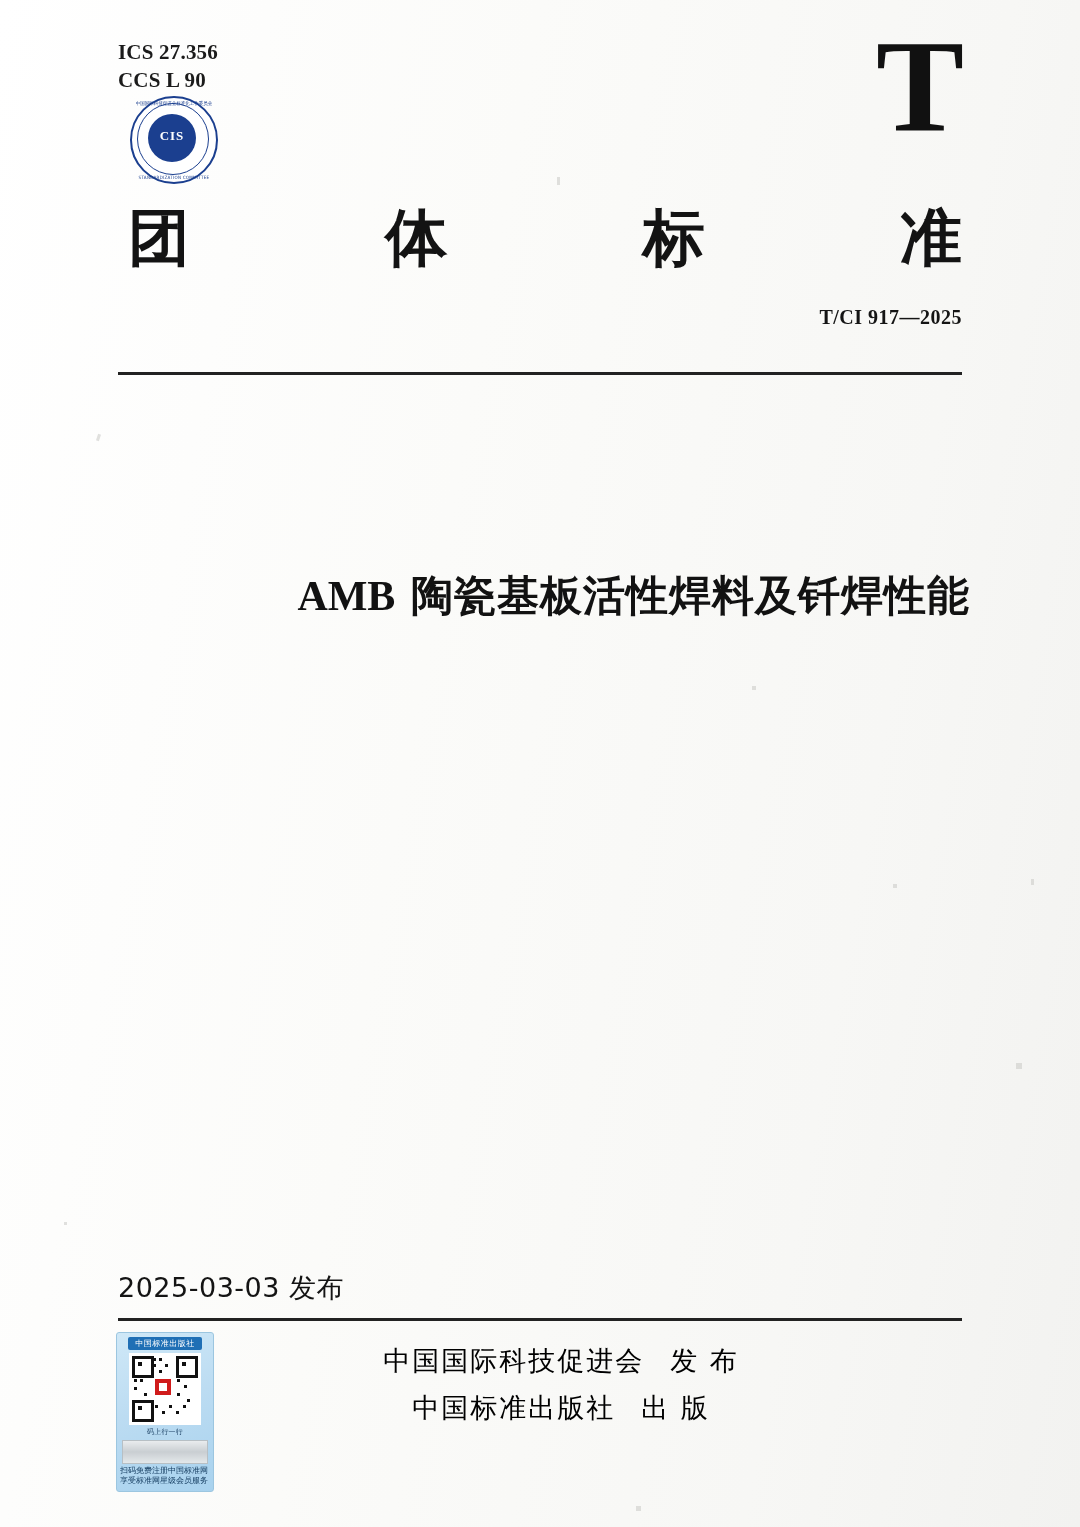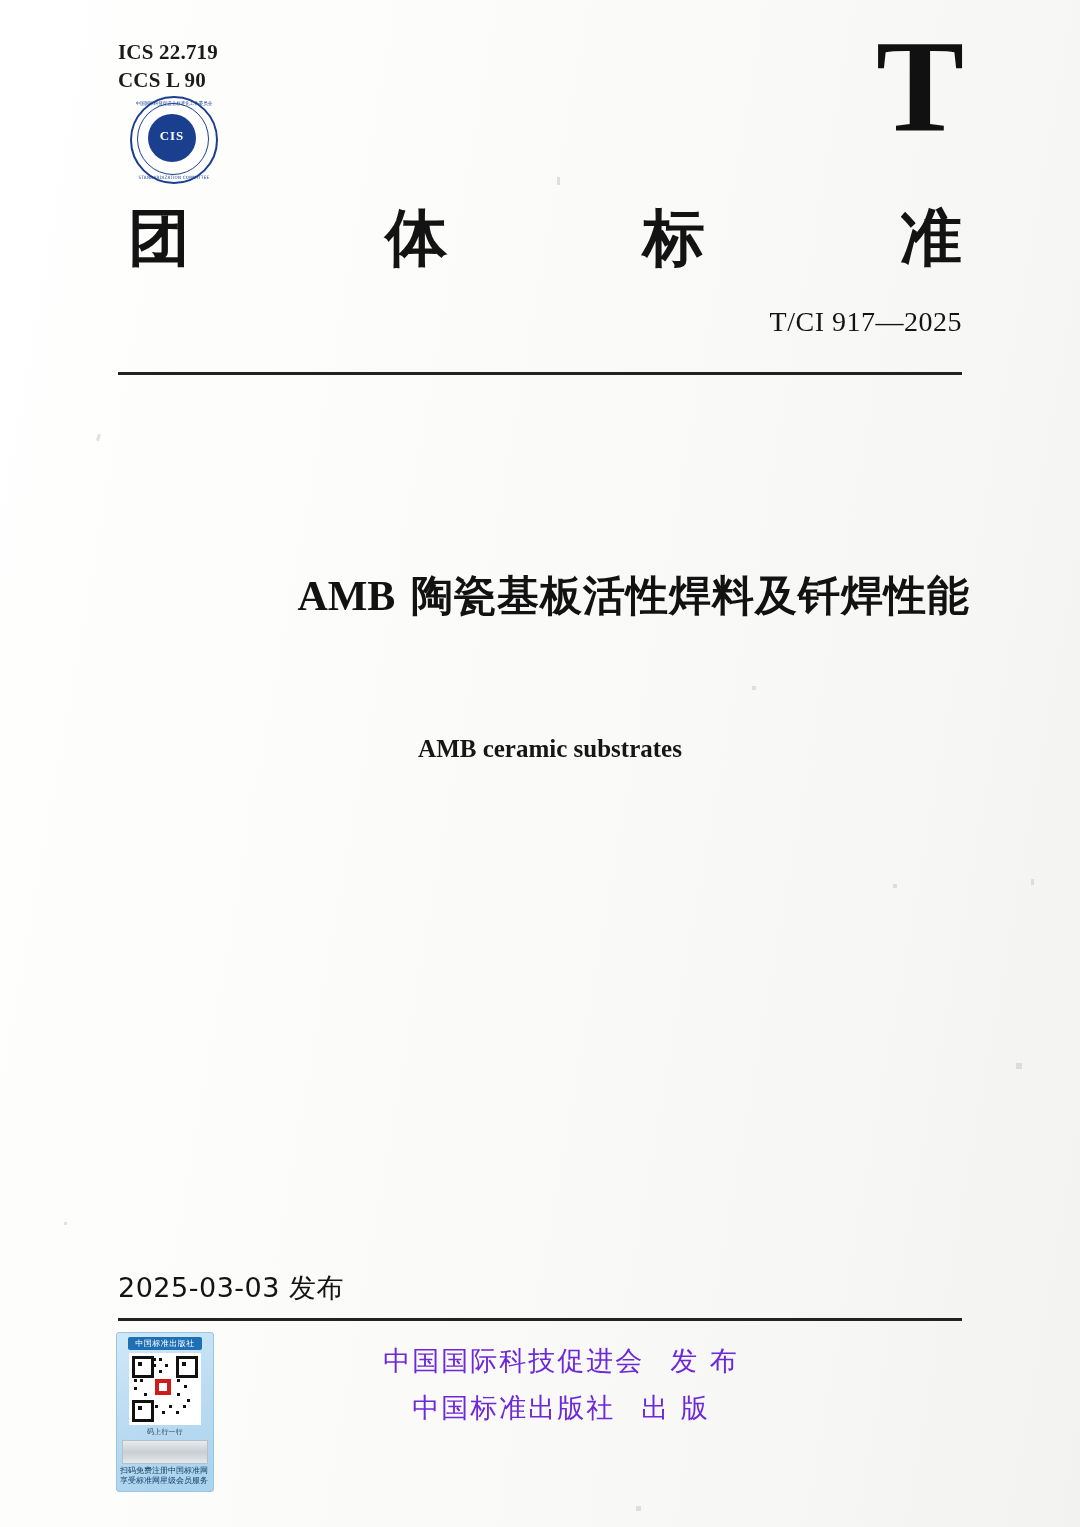--- a/index.html
+++ b/index.html
@@ -328,7 +328,7 @@
   <div class="content">
 
     <div class="ics-block">
-      <div>ICS 22.719</div>
+      <div>ICS 27.356</div>
       <div>CCS L 90</div>
     </div>
 

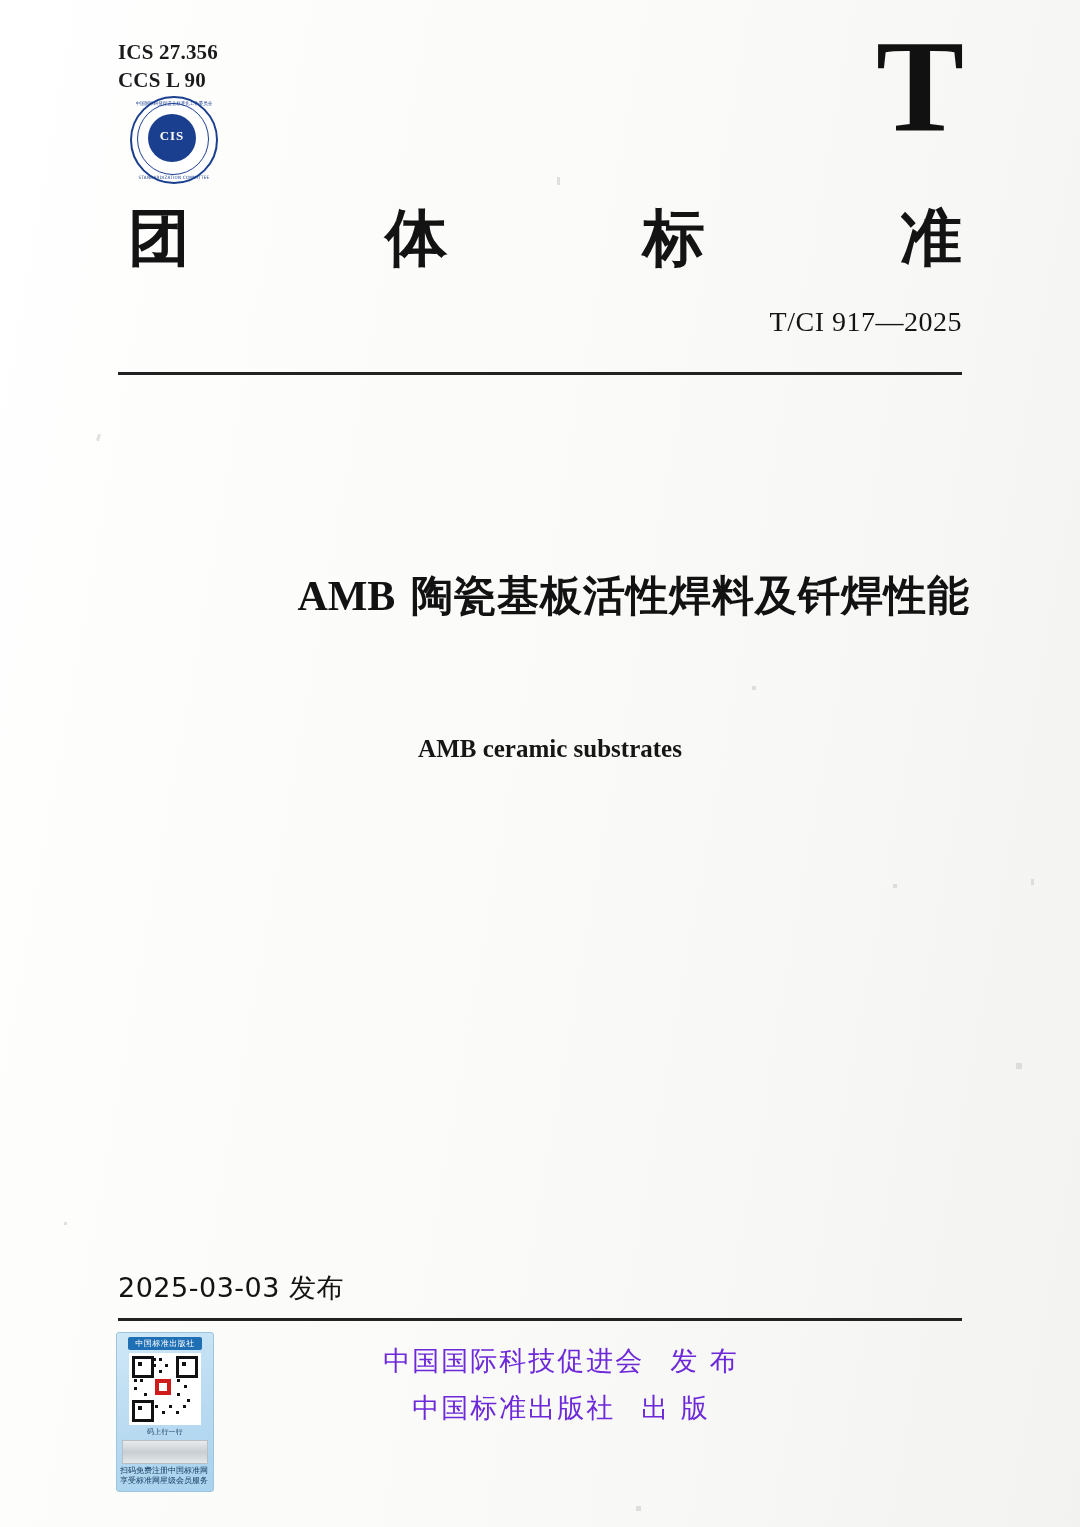--- a/index.html
+++ b/index.html
@@ -85,9 +85,10 @@
     right: 118px;
     top: 306px;
     font-family: "Liberation Serif", serif;
-    font-size: 28px;
+    font-size: 20px;
     color: #141414;
     letter-spacing: 0.5px;
+    font-weight: bold;
   }
   .rule-top {
     position: absolute;

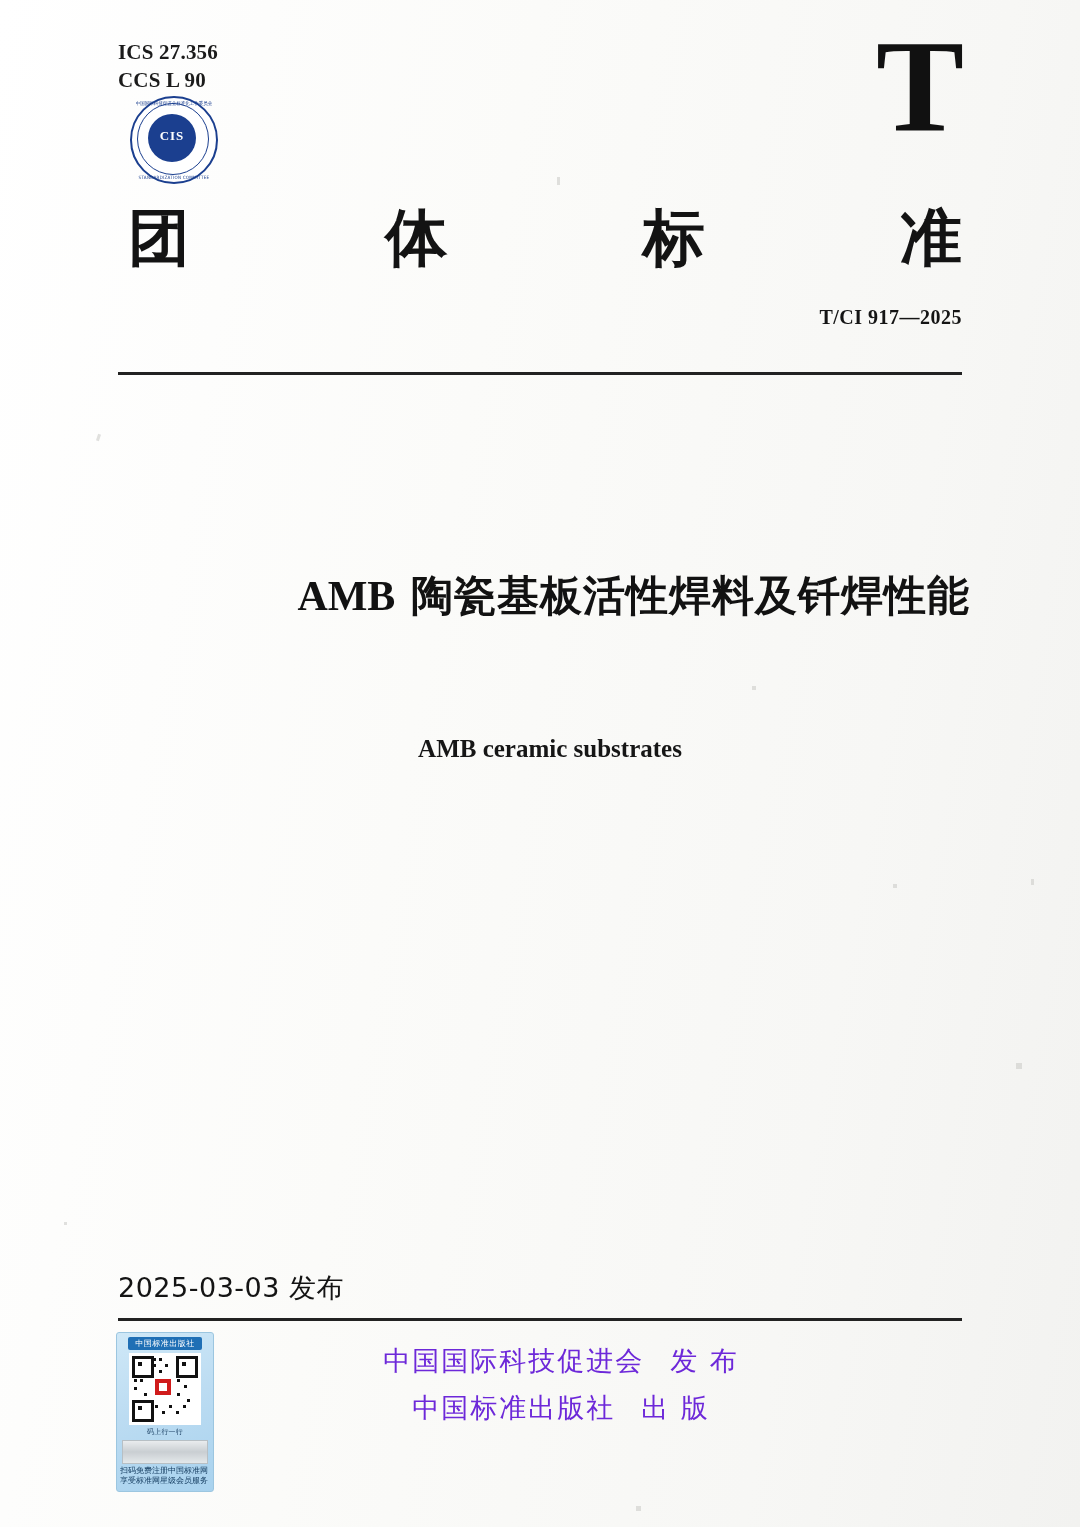--- a/index.html
+++ b/index.html
@@ -364,7 +364,6 @@
     </div>
 
     <div class="title-en">
-      <div>AMB ceramic substrates</div>
     </div>
 
     <div class="dates">

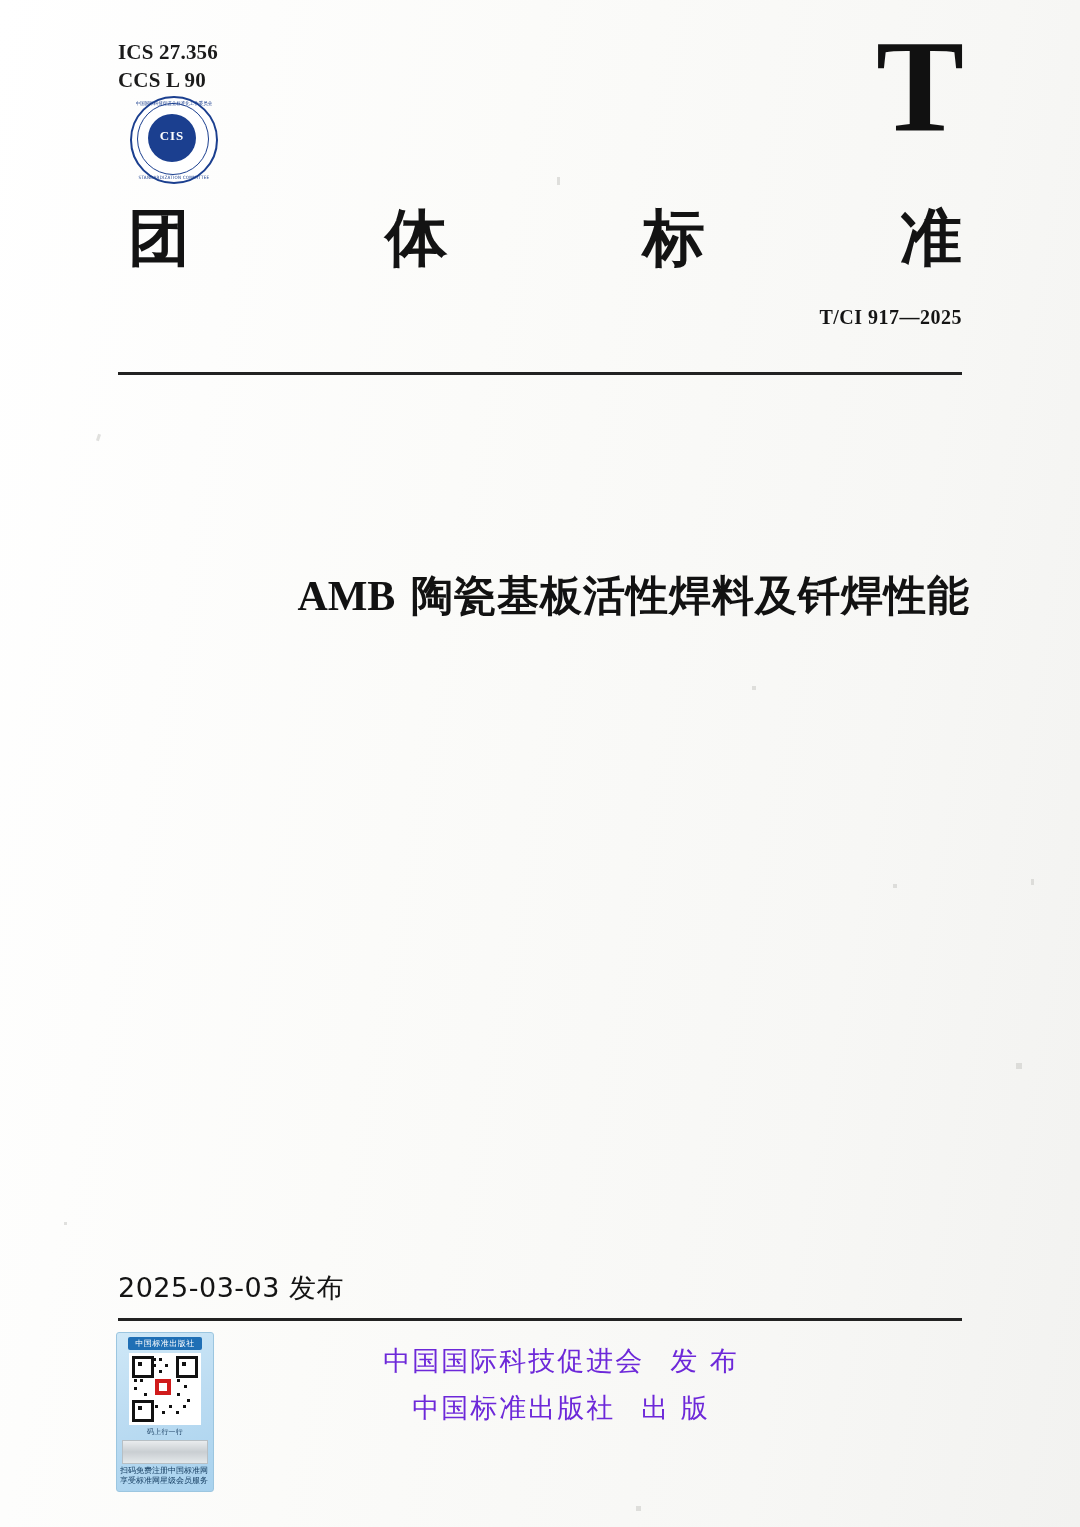--- a/index.html
+++ b/index.html
@@ -161,7 +161,7 @@
     font-family: "DejaVu Sans", sans-serif;
     font-size: 27px;
     line-height: 1.75;
-    color: #6d28d9;
+    color: #000000;
     letter-spacing: 2px;
     margin-left: 42px;
   }

